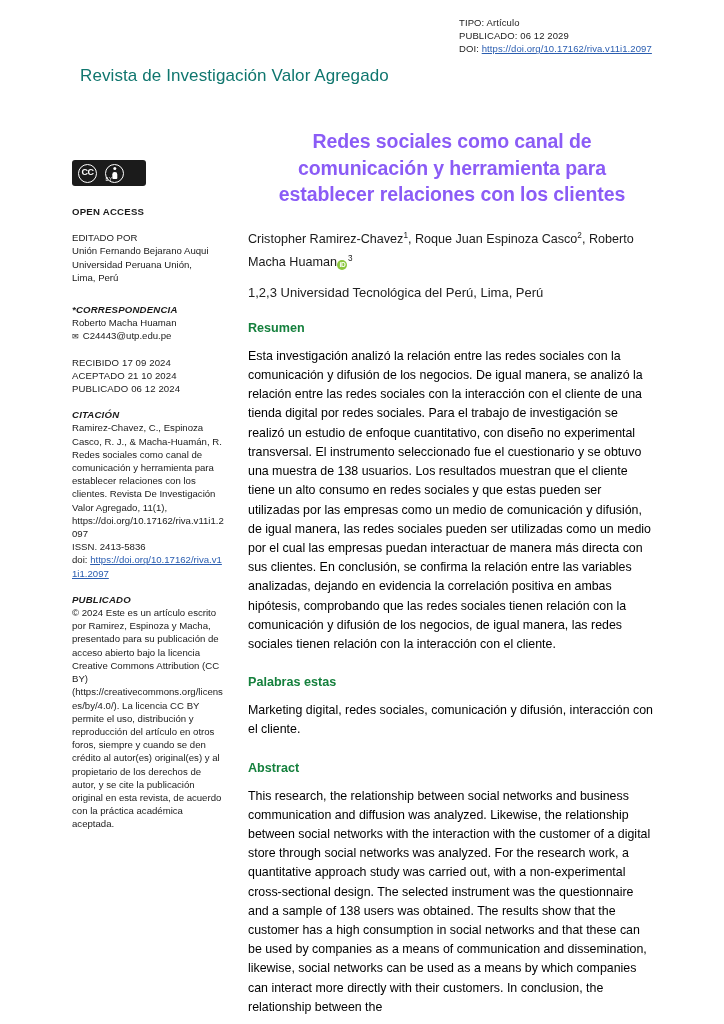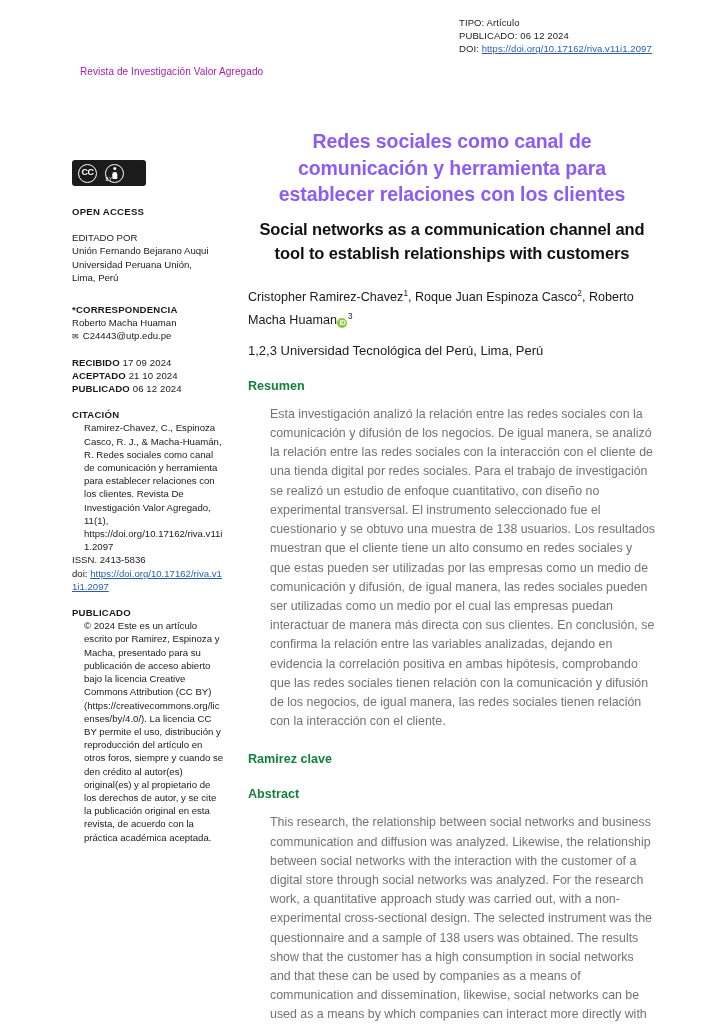--- a/index.html
+++ b/index.html
@@ -241,7 +241,7 @@
   <div class="header">
     <div class="header-meta">
       <div>TIPO: Artículo</div>
-      <div>PUBLICADO: 06 12 2024</div>
+      <div>PUBLICADO: 06 12 2029</div>
       <div>
         <span>DOI:</span>
         <a class="doi-link" href="#">https://doi.org/10.17162/riva.v11i1.2097</a>

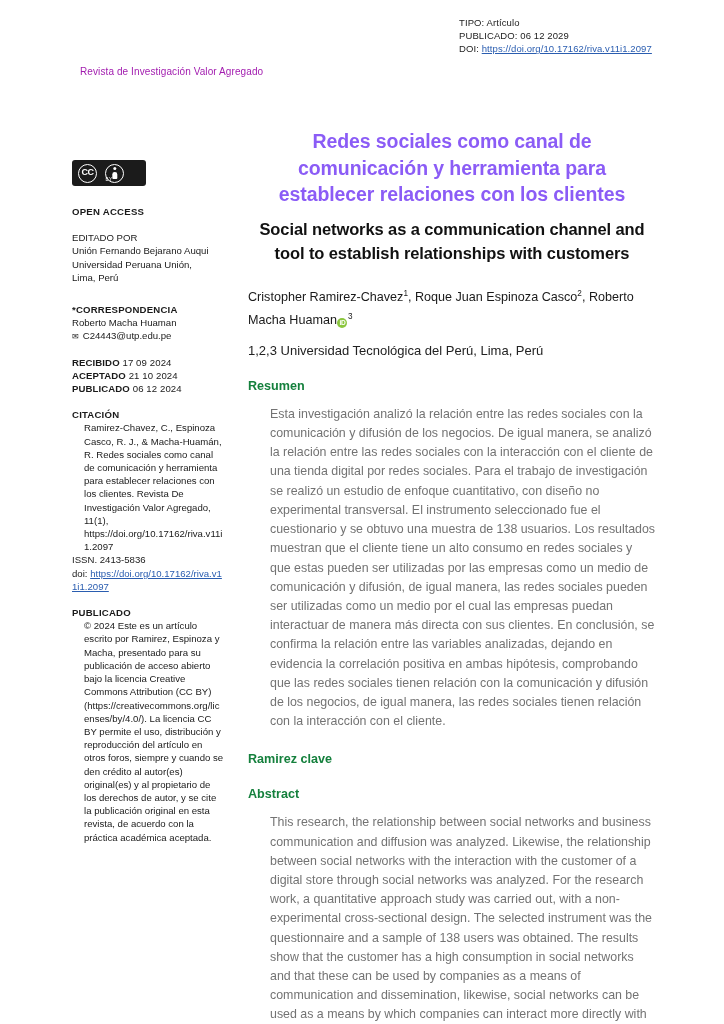--- a/index.html
+++ b/index.html
@@ -48,8 +48,8 @@
     position: absolute;
     left: 64px;
     top: 50px;
-    font-size: 10px;
-    color: #a21caf;
+    font-size: 17px;
+    color: #0f766e;
     letter-spacing: 0.1px;
     white-space: nowrap;
   }

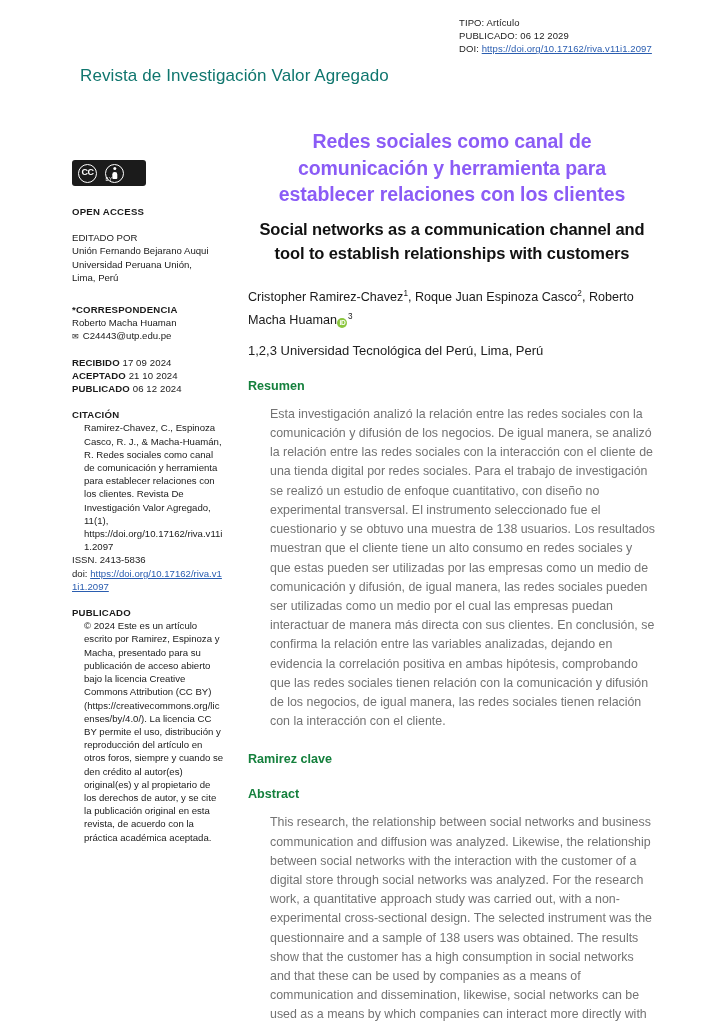--- a/index.html
+++ b/index.html
@@ -306,7 +306,6 @@
   <div class="main">
 
     <div class="title-es">Redes sociales como canal de comunicación y herramienta para establecer relaciones con los clientes</div>
-    <div class="title-en">Social networks as a communication channel and tool to establish relationships with customers</div>
 
     <div class="authors">
       <span>Cristopher Ramirez-Chavez</span><sup>1</sup><span>, </span><span>Roque Juan Espinoza Casco</span><sup>2</sup><span>, </span><span>Roberto Macha Huaman</span><span class="orcid">iD</span><sup>3</sup>

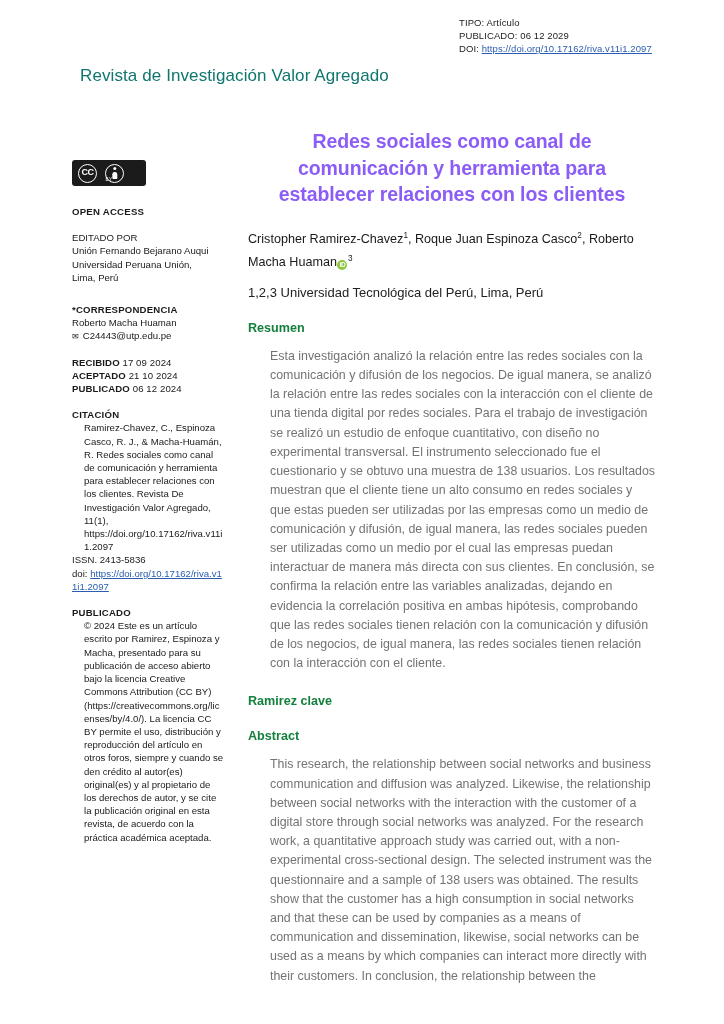--- a/index.html
+++ b/index.html
@@ -136,6 +136,7 @@
   .sb-title-caps {
     font-weight: bold;
     letter-spacing: 0.2px;
+    font-style: italic;
   }
   .sb-line { }
   .sb-gap-lg { height: 19px; }

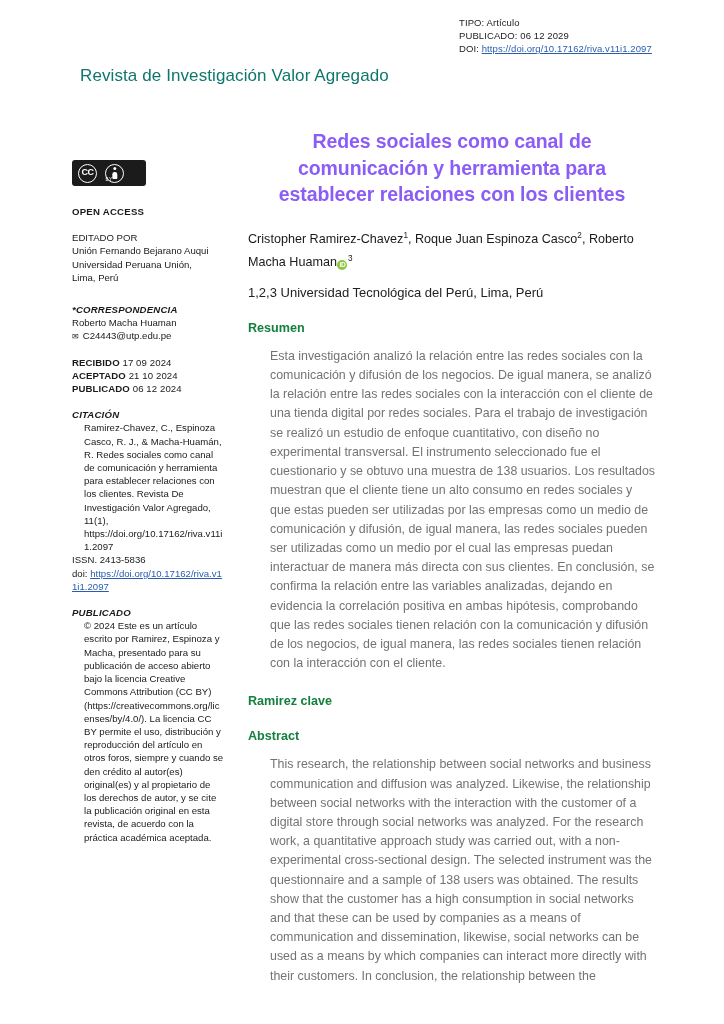--- a/index.html
+++ b/index.html
@@ -142,7 +142,7 @@
   .sb-gap-lg { height: 19px; }
   .sb-gap-md { height: 13px; }
   .dates-row { letter-spacing: 0.1px; }
-  .dates-row b { font-weight: bold; }
+  .dates-row b { font-weight: normal; }
   .sb-link {
     color: #2a5db0;
     text-decoration: underline;

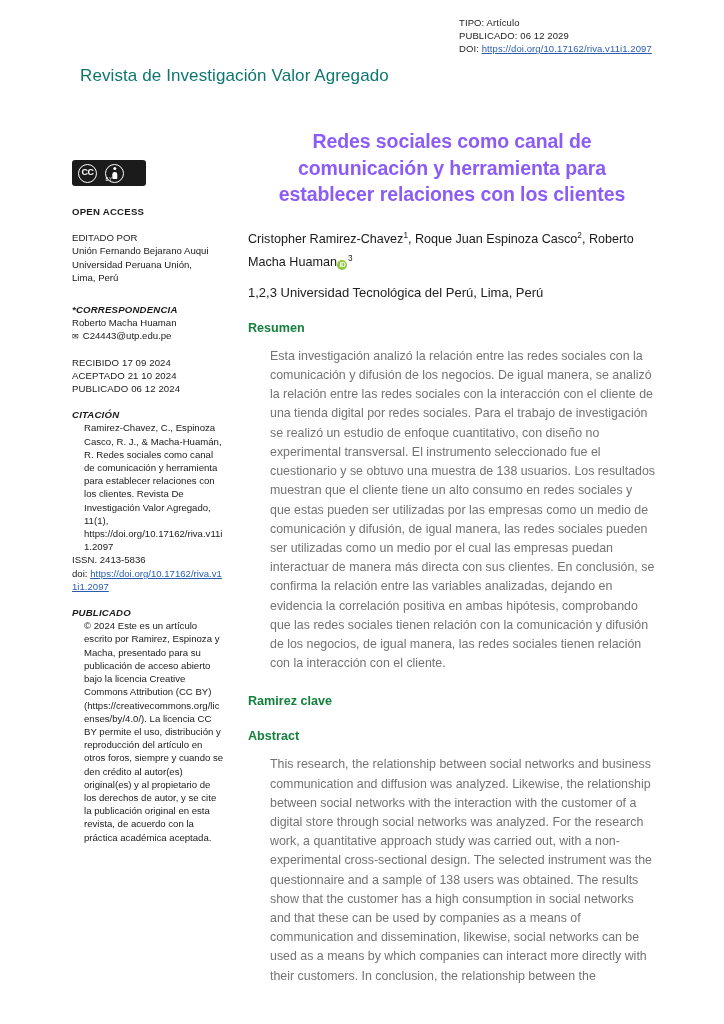--- a/index.html
+++ b/index.html
@@ -229,9 +229,8 @@
     margin-top: 12px;
     font-size: 12.4px;
     line-height: 19.2px;
-    color: #737373;
+    color: #000000;
     text-align: left;
-    margin-left: 22px;
   }
 </style>
 </head>

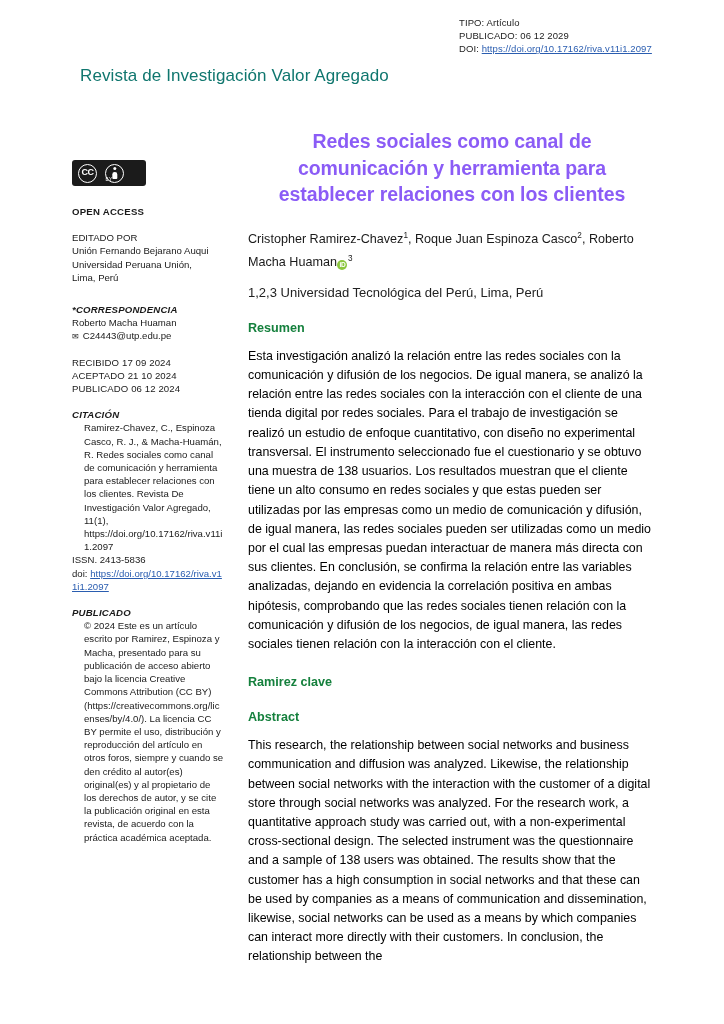--- a/index.html
+++ b/index.html
@@ -161,7 +161,6 @@
   }
   .citation-body, .copyright-body {
     word-wrap: break-word;
-    margin-left: 12px;
   }
 
   

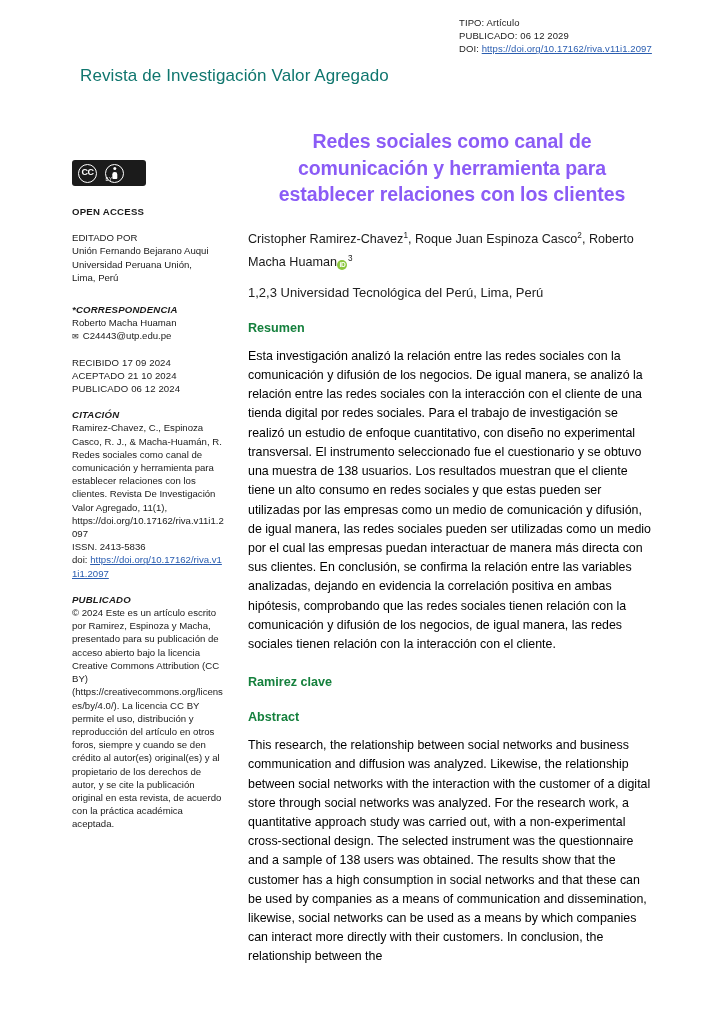--- a/index.html
+++ b/index.html
@@ -315,7 +315,7 @@
     <div class="sec-head">Resumen</div>
     <div class="sec-body">Esta investigación analizó la relación entre las redes sociales con la comunicación y difusión de los negocios. De igual manera, se analizó la relación entre las redes sociales con la interacción con el cliente de una tienda digital por redes sociales. Para el trabajo de investigación se realizó un estudio de enfoque cuantitativo, con diseño no experimental transversal. El instrumento seleccionado fue el cuestionario y se obtuvo una muestra de 138 usuarios. Los resultados muestran que el cliente tiene un alto consumo en redes sociales y que estas pueden ser utilizadas por las empresas como un medio de comunicación y difusión, de igual manera, las redes sociales pueden ser utilizadas como un medio por el cual las empresas puedan interactuar de manera más directa con sus clientes. En conclusión, se confirma la relación entre las variables analizadas, dejando en evidencia la correlación positiva en ambas hipótesis, comprobando que las redes sociales tienen relación con la comunicación y difusión de los negocios, de igual manera, las redes sociales tienen relación con la interacción con el cliente.</div>
 
-    <div class="sec-head">Ramirez clave</div>
+    <div class="sec-head">Palabras estas</div>
 
     <div class="sec-head">Abstract</div>
     <div class="sec-body">This research, the relationship between social networks and business communication and diffusion was analyzed. Likewise, the relationship between social networks with the interaction with the customer of a digital store through social networks was analyzed. For the research work, a quantitative approach study was carried out, with a non-experimental cross-sectional design. The selected instrument was the questionnaire and a sample of 138 users was obtained. The results show that the customer has a high consumption in social networks and that these can be used by companies as a means of communication and dissemination, likewise, social networks can be used as a means by which companies can interact more directly with their customers. In conclusion, the relationship between the</div>

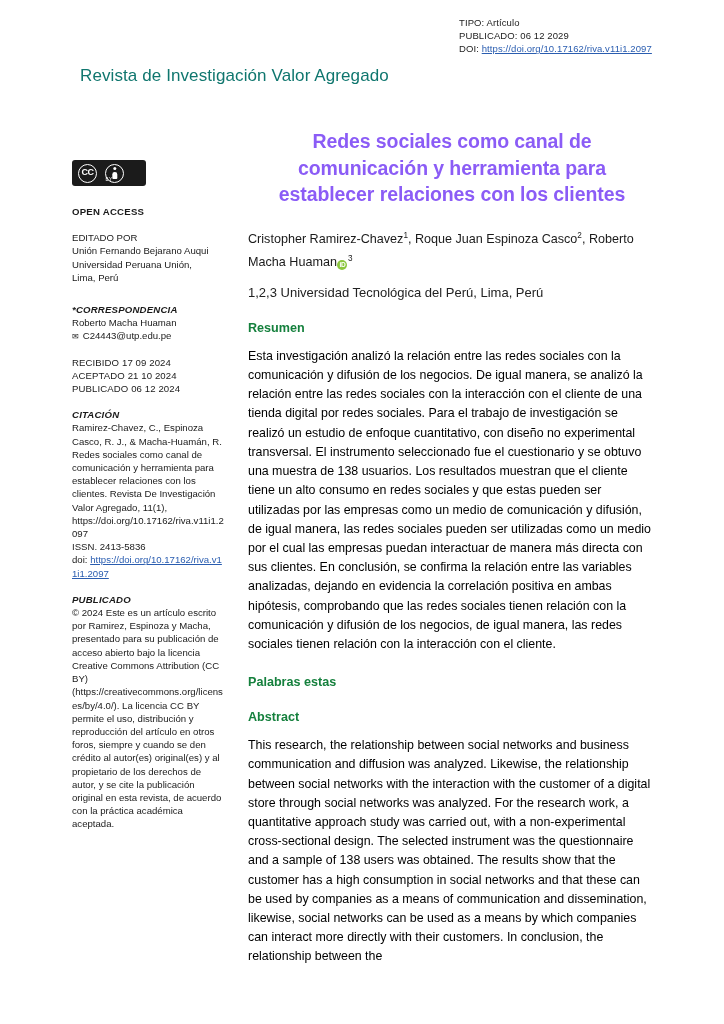--- a/index.html
+++ b/index.html
@@ -316,6 +316,7 @@
     <div class="sec-body">Esta investigación analizó la relación entre las redes sociales con la comunicación y difusión de los negocios. De igual manera, se analizó la relación entre las redes sociales con la interacción con el cliente de una tienda digital por redes sociales. Para el trabajo de investigación se realizó un estudio de enfoque cuantitativo, con diseño no experimental transversal. El instrumento seleccionado fue el cuestionario y se obtuvo una muestra de 138 usuarios. Los resultados muestran que el cliente tiene un alto consumo en redes sociales y que estas pueden ser utilizadas por las empresas como un medio de comunicación y difusión, de igual manera, las redes sociales pueden ser utilizadas como un medio por el cual las empresas puedan interactuar de manera más directa con sus clientes. En conclusión, se confirma la relación entre las variables analizadas, dejando en evidencia la correlación positiva en ambas hipótesis, comprobando que las redes sociales tienen relación con la comunicación y difusión de los negocios, de igual manera, las redes sociales tienen relación con la interacción con el cliente.</div>
 
     <div class="sec-head">Palabras estas</div>
+    <div class="sec-body">Marketing digital, redes sociales, comunicación y difusión, interacción con el cliente.</div>
 
     <div class="sec-head">Abstract</div>
     <div class="sec-body">This research, the relationship between social networks and business communication and diffusion was analyzed. Likewise, the relationship between social networks with the interaction with the customer of a digital store through social networks was analyzed. For the research work, a quantitative approach study was carried out, with a non-experimental cross-sectional design. The selected instrument was the questionnaire and a sample of 138 users was obtained. The results show that the customer has a high consumption in social networks and that these can be used by companies as a means of communication and dissemination, likewise, social networks can be used as a means by which companies can interact more directly with their customers. In conclusion, the relationship between the</div>

